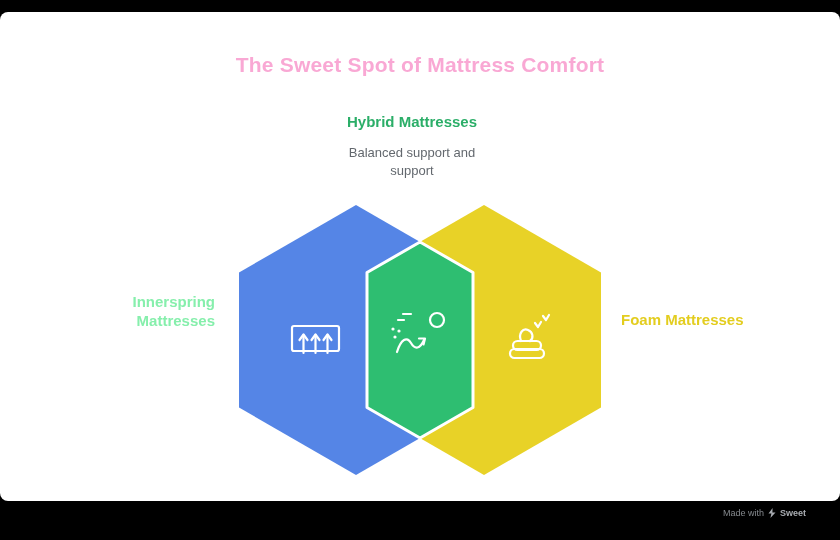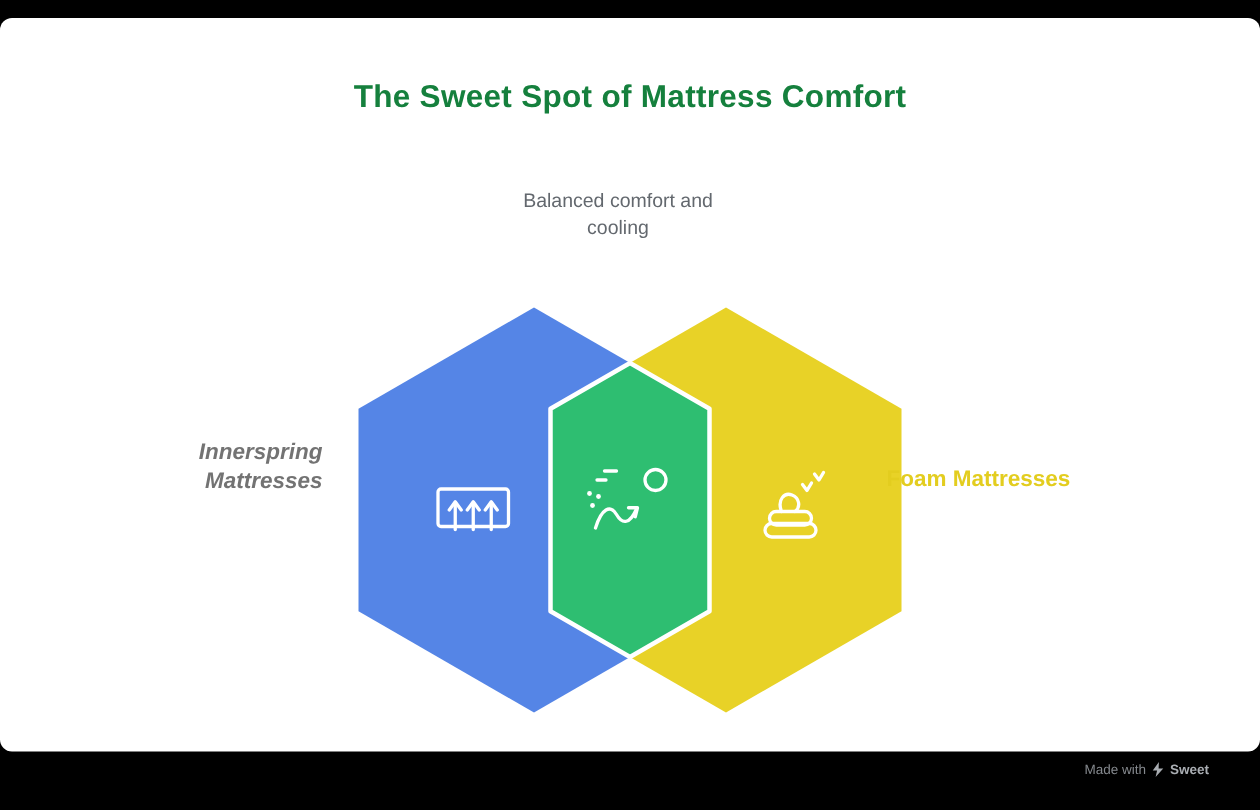--- a/index.html
+++ b/index.html
@@ -8,7 +8,7 @@
   .canvas{position:absolute;left:0;top:12px;width:840px;height:489px;background:#ffffff;border-radius:8px;}
   .diagram-svg{position:absolute;left:0;top:0;width:840px;height:540px;}
   .title{position:absolute;top:53px;left:0;width:840px;text-align:center;
-         font-size:21px;font-weight:bold;color:#15803d;letter-spacing:.2px;}
+         font-size:21px;font-weight:bold;color:#f9a8d4;letter-spacing:.2px;}
   .block{position:absolute;}
   .block .label{font-size:15px;font-weight:bold;line-height:19px;}
   .block .desc{font-size:13px;line-height:18px;color:#63686E;margin-top:13px;}

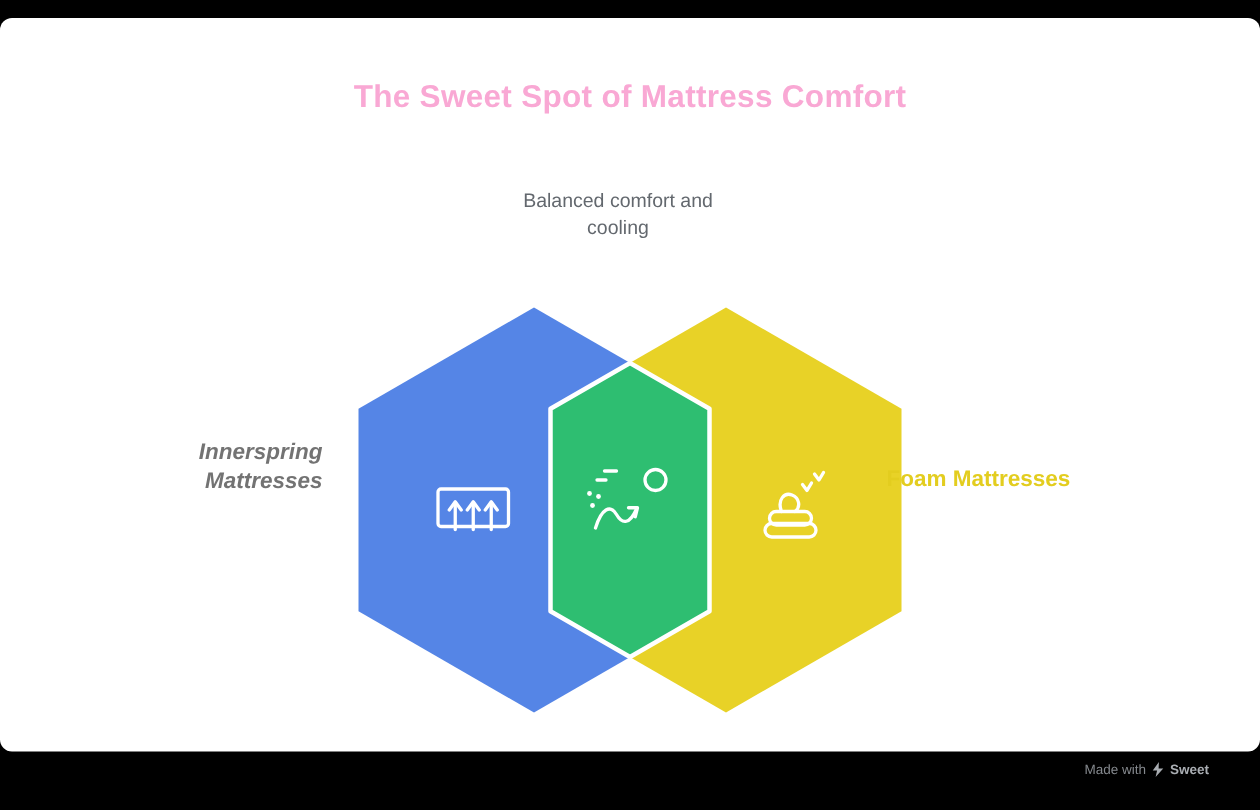--- a/index.html
+++ b/index.html
@@ -69,6 +69,7 @@
   <div class="title">The Sweet Spot of Mattress Comfort</div>
 
   <div class="block hybrid-block">
+    <div class="label">Hybrid Mattresses</div>
     <div class="desc">Balanced comfort and cooling</div>
   </div>
 

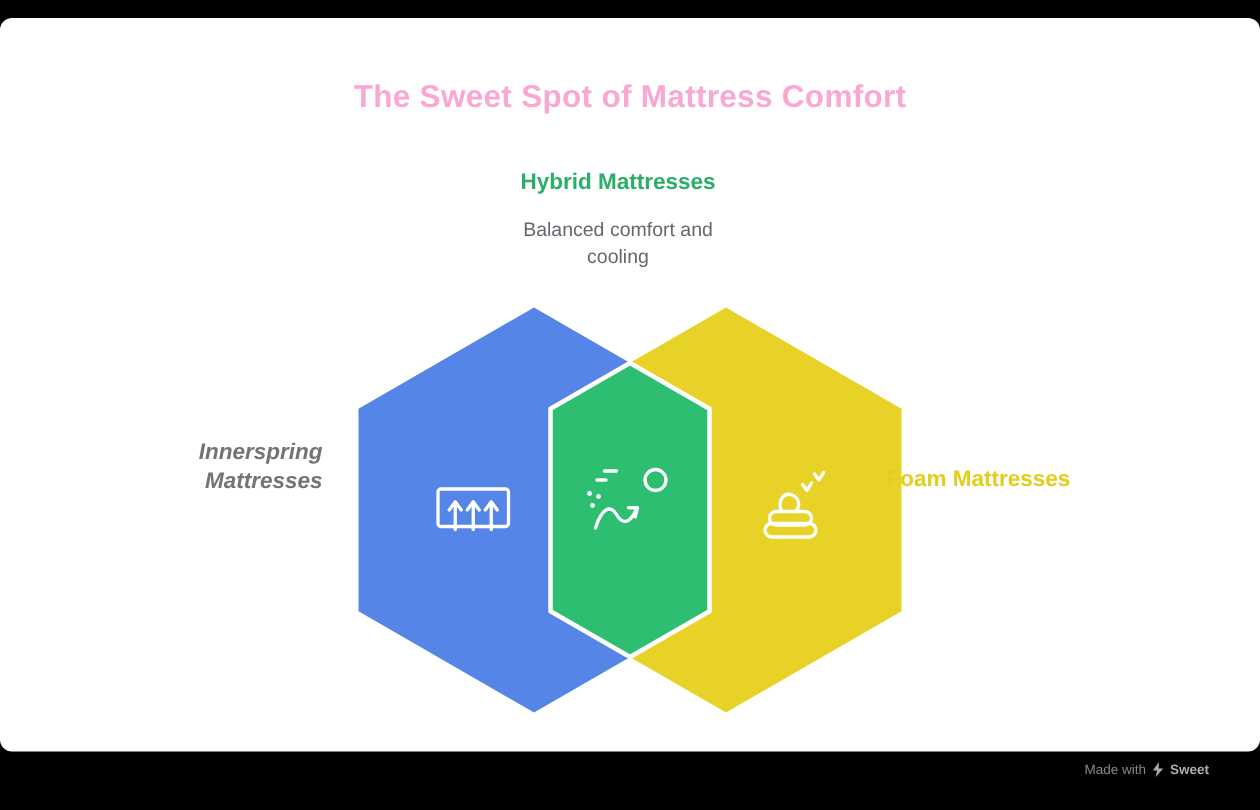--- a/index.html
+++ b/index.html
@@ -70,7 +70,7 @@
 
   <div class="block hybrid-block">
     <div class="label">Hybrid Mattresses</div>
-    <div class="desc">Balanced comfort and cooling</div>
+    <div class="desc">Balanced support and support</div>
   </div>
 
   <div class="block innerspring-block">

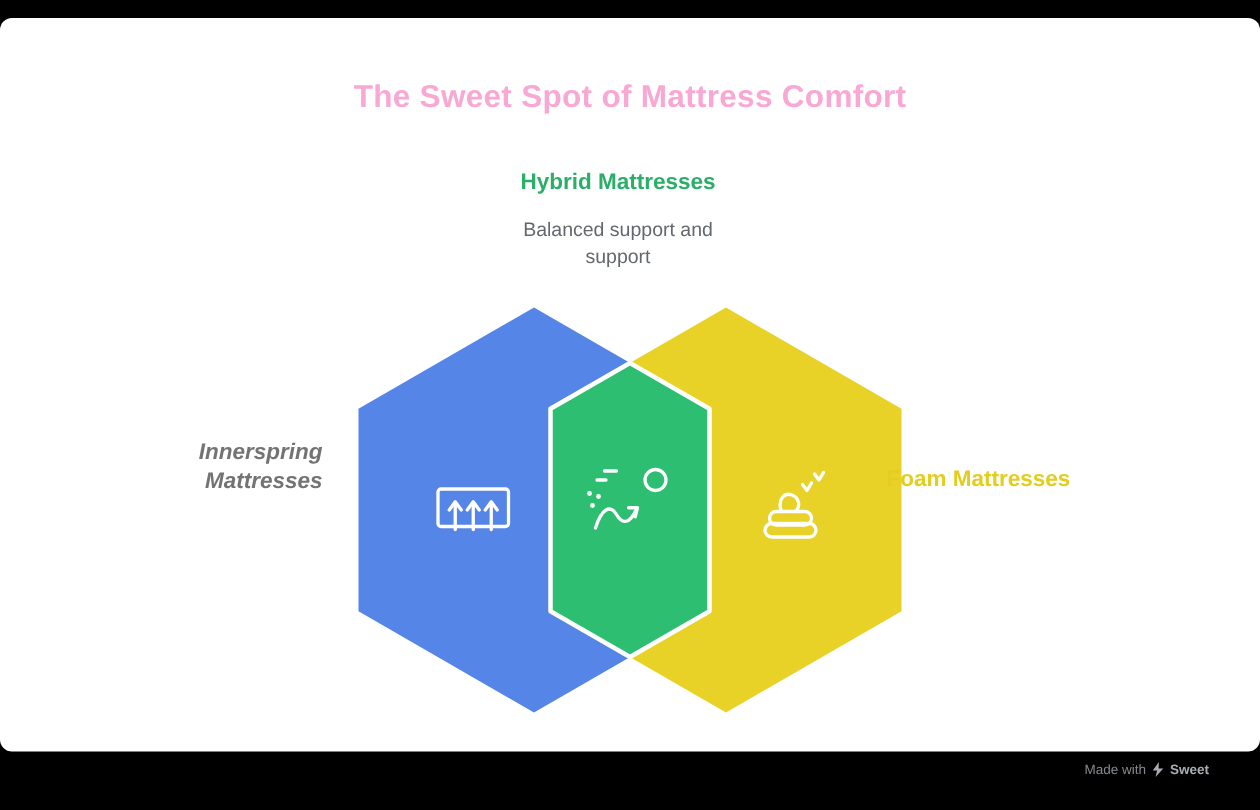--- a/index.html
+++ b/index.html
@@ -15,7 +15,7 @@
   .hybrid-block{left:337px;top:112px;width:150px;text-align:center;}
   .hybrid-block .label{color:#2BAE68;}
   .innerspring-block{left:85px;top:292px;width:130px;text-align:right;}
-  .innerspring-block .label{color:#737373;font-style:italic;}
+  .innerspring-block .label{color:#86efac;}
   .foam-block{left:591px;top:310px;width:160px;text-align:left;}
   .foam-block .label{color:#E3CD1F;}
   .watermark{position:absolute;right:34px;bottom:22px;display:flex;align-items:center;gap:4px;

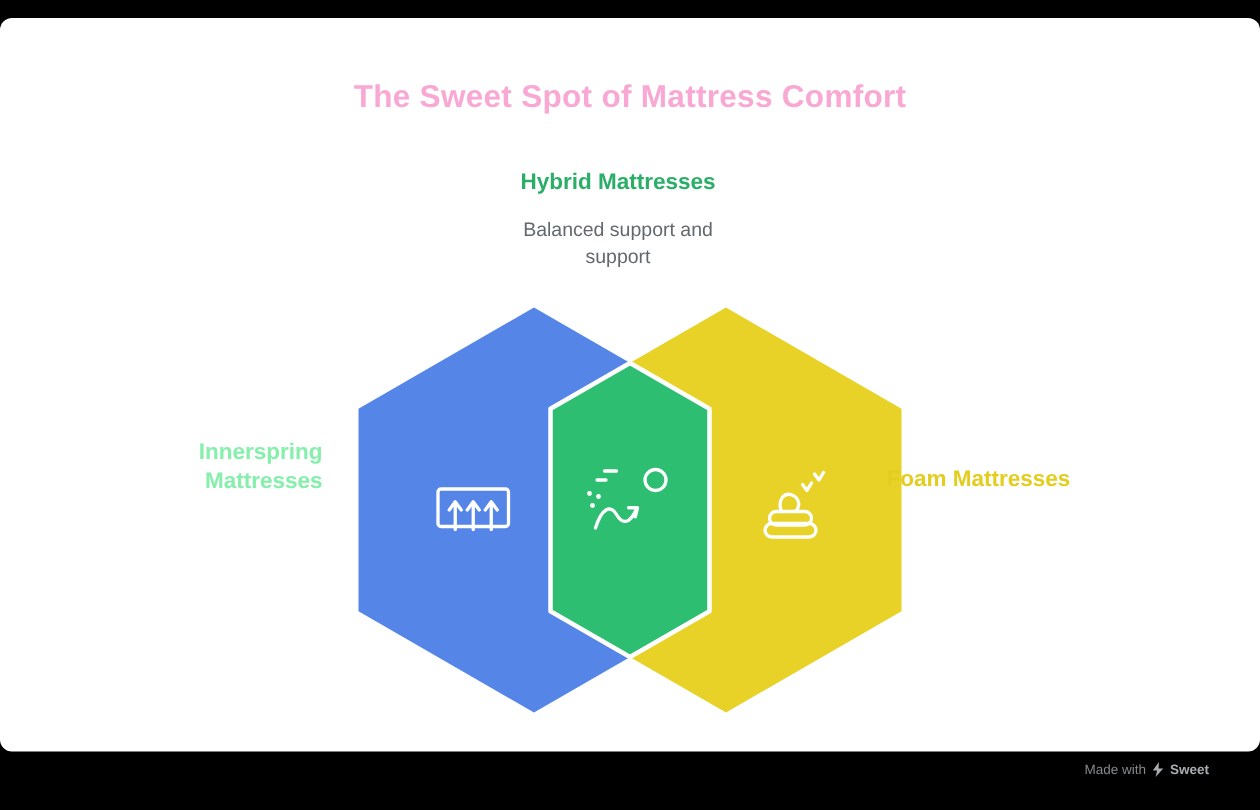--- a/index.html
+++ b/index.html
@@ -16,7 +16,7 @@
   .hybrid-block .label{color:#2BAE68;}
   .innerspring-block{left:85px;top:292px;width:130px;text-align:right;}
   .innerspring-block .label{color:#86efac;}
-  .foam-block{left:591px;top:310px;width:160px;text-align:left;}
+  .foam-block{left:621px;top:310px;width:160px;text-align:left;}
   .foam-block .label{color:#E3CD1F;}
   .watermark{position:absolute;right:34px;bottom:22px;display:flex;align-items:center;gap:4px;
              font-size:9px;color:#85898e;cursor:pointer;}

